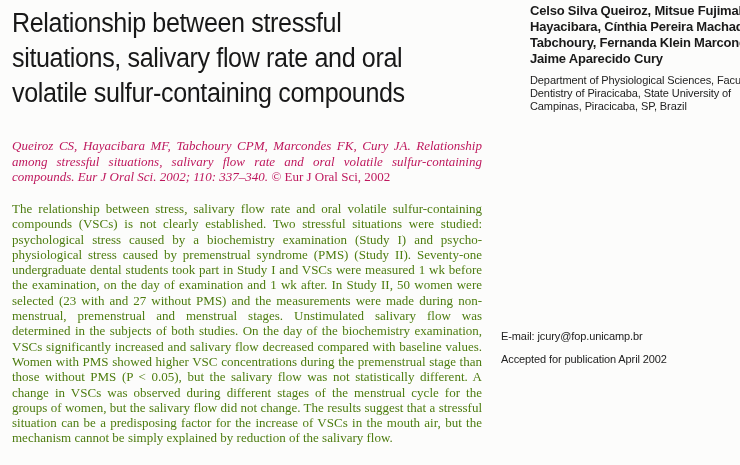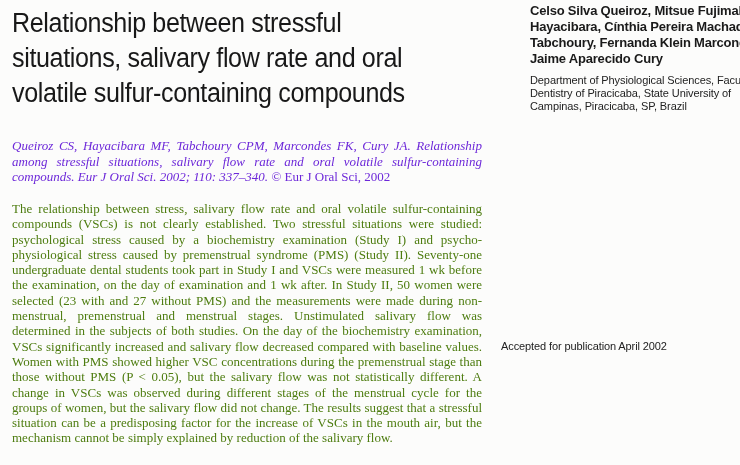--- a/index.html
+++ b/index.html
@@ -42,7 +42,7 @@
     font-size: 13px;
     line-height: 15.5px;
     text-align: justify;
-    color: #6d28d9;
+    color: #be185d;
   }
   .citation .cit-italic { font-style: italic; }
   .citation .cit-copyright { font-style: normal; }

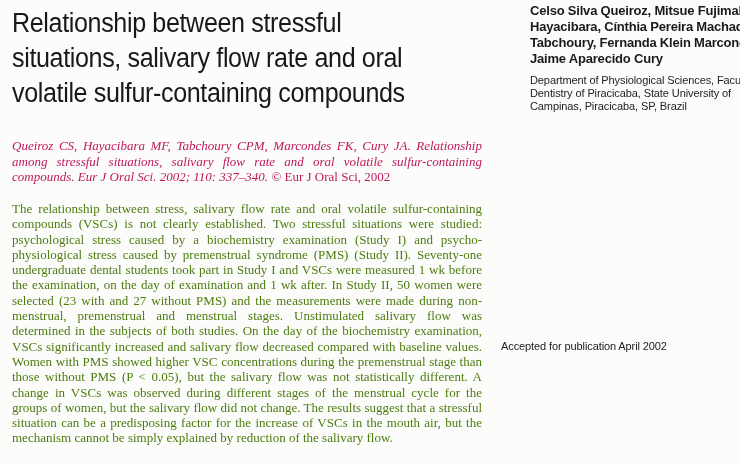--- a/index.html
+++ b/index.html
@@ -117,6 +117,7 @@
 
   <div class="contact-block">
     <div class="group">
+      <span class="line">E-mail: jcury@fop.unicamp.br</span>
     </div>
     <div class="group">Accepted for publication April 2002</div>
   </div>

